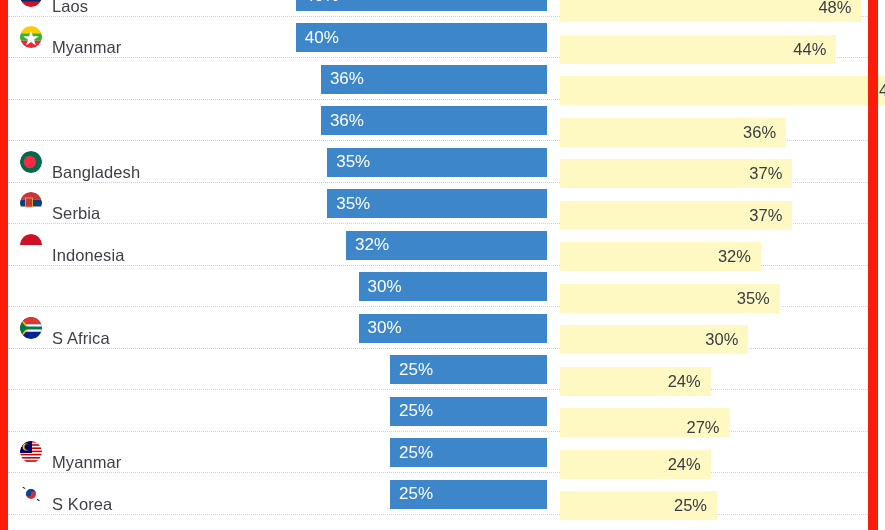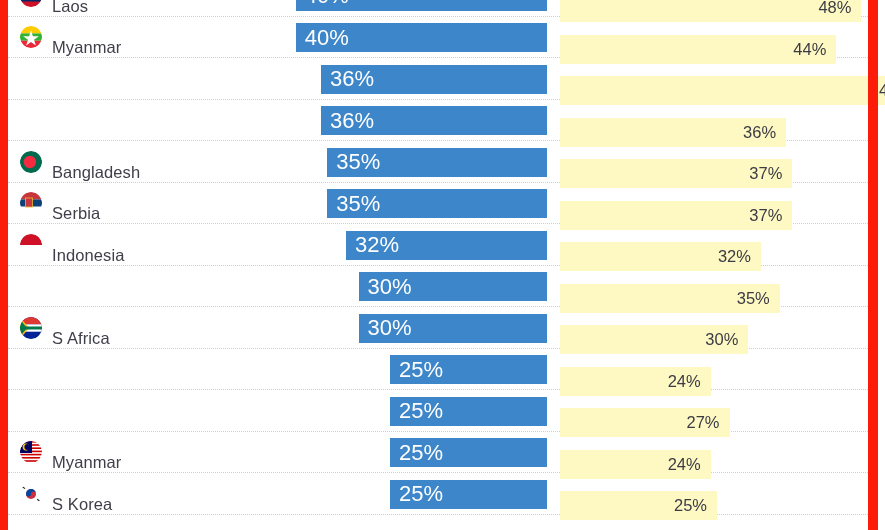--- a/index.html
+++ b/index.html
@@ -87,7 +87,7 @@
   }
   .bar-blue .val {
     color: #ffffff;
-    font-size: 22px;
+    font-size: 17px;
     margin-left: 9px;
     white-space: nowrap;
   }

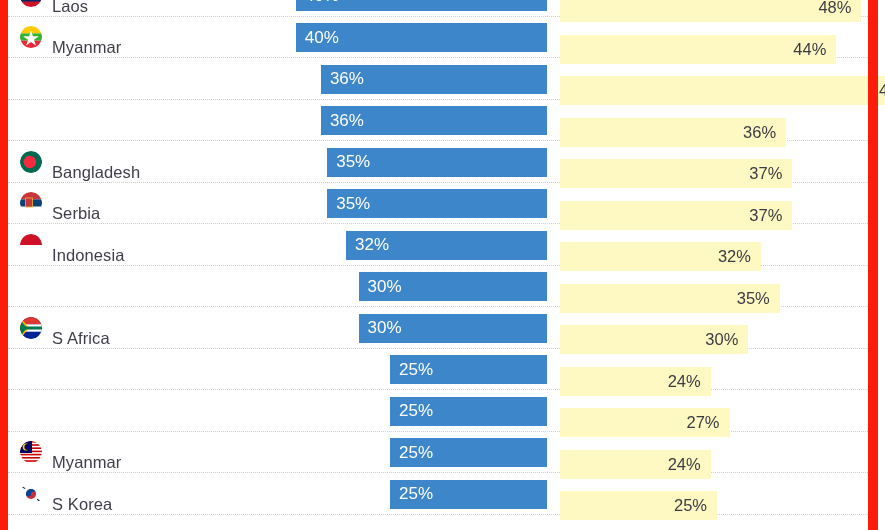--- a/index.html
+++ b/index.html
@@ -306,7 +306,7 @@
         <div class="bar-blue" style="width: 157px; left: 382px;">
           <span class="val">25%</span>
         </div>
-        <div class="bar-cyan" style="width: 169.56px; left: 552px;">
+        <div class="bar-cyan" style="width: 169.56px; left: 552px; align-items: flex-end;">
           <span class="val">27%</span>
         </div>
       </div>

